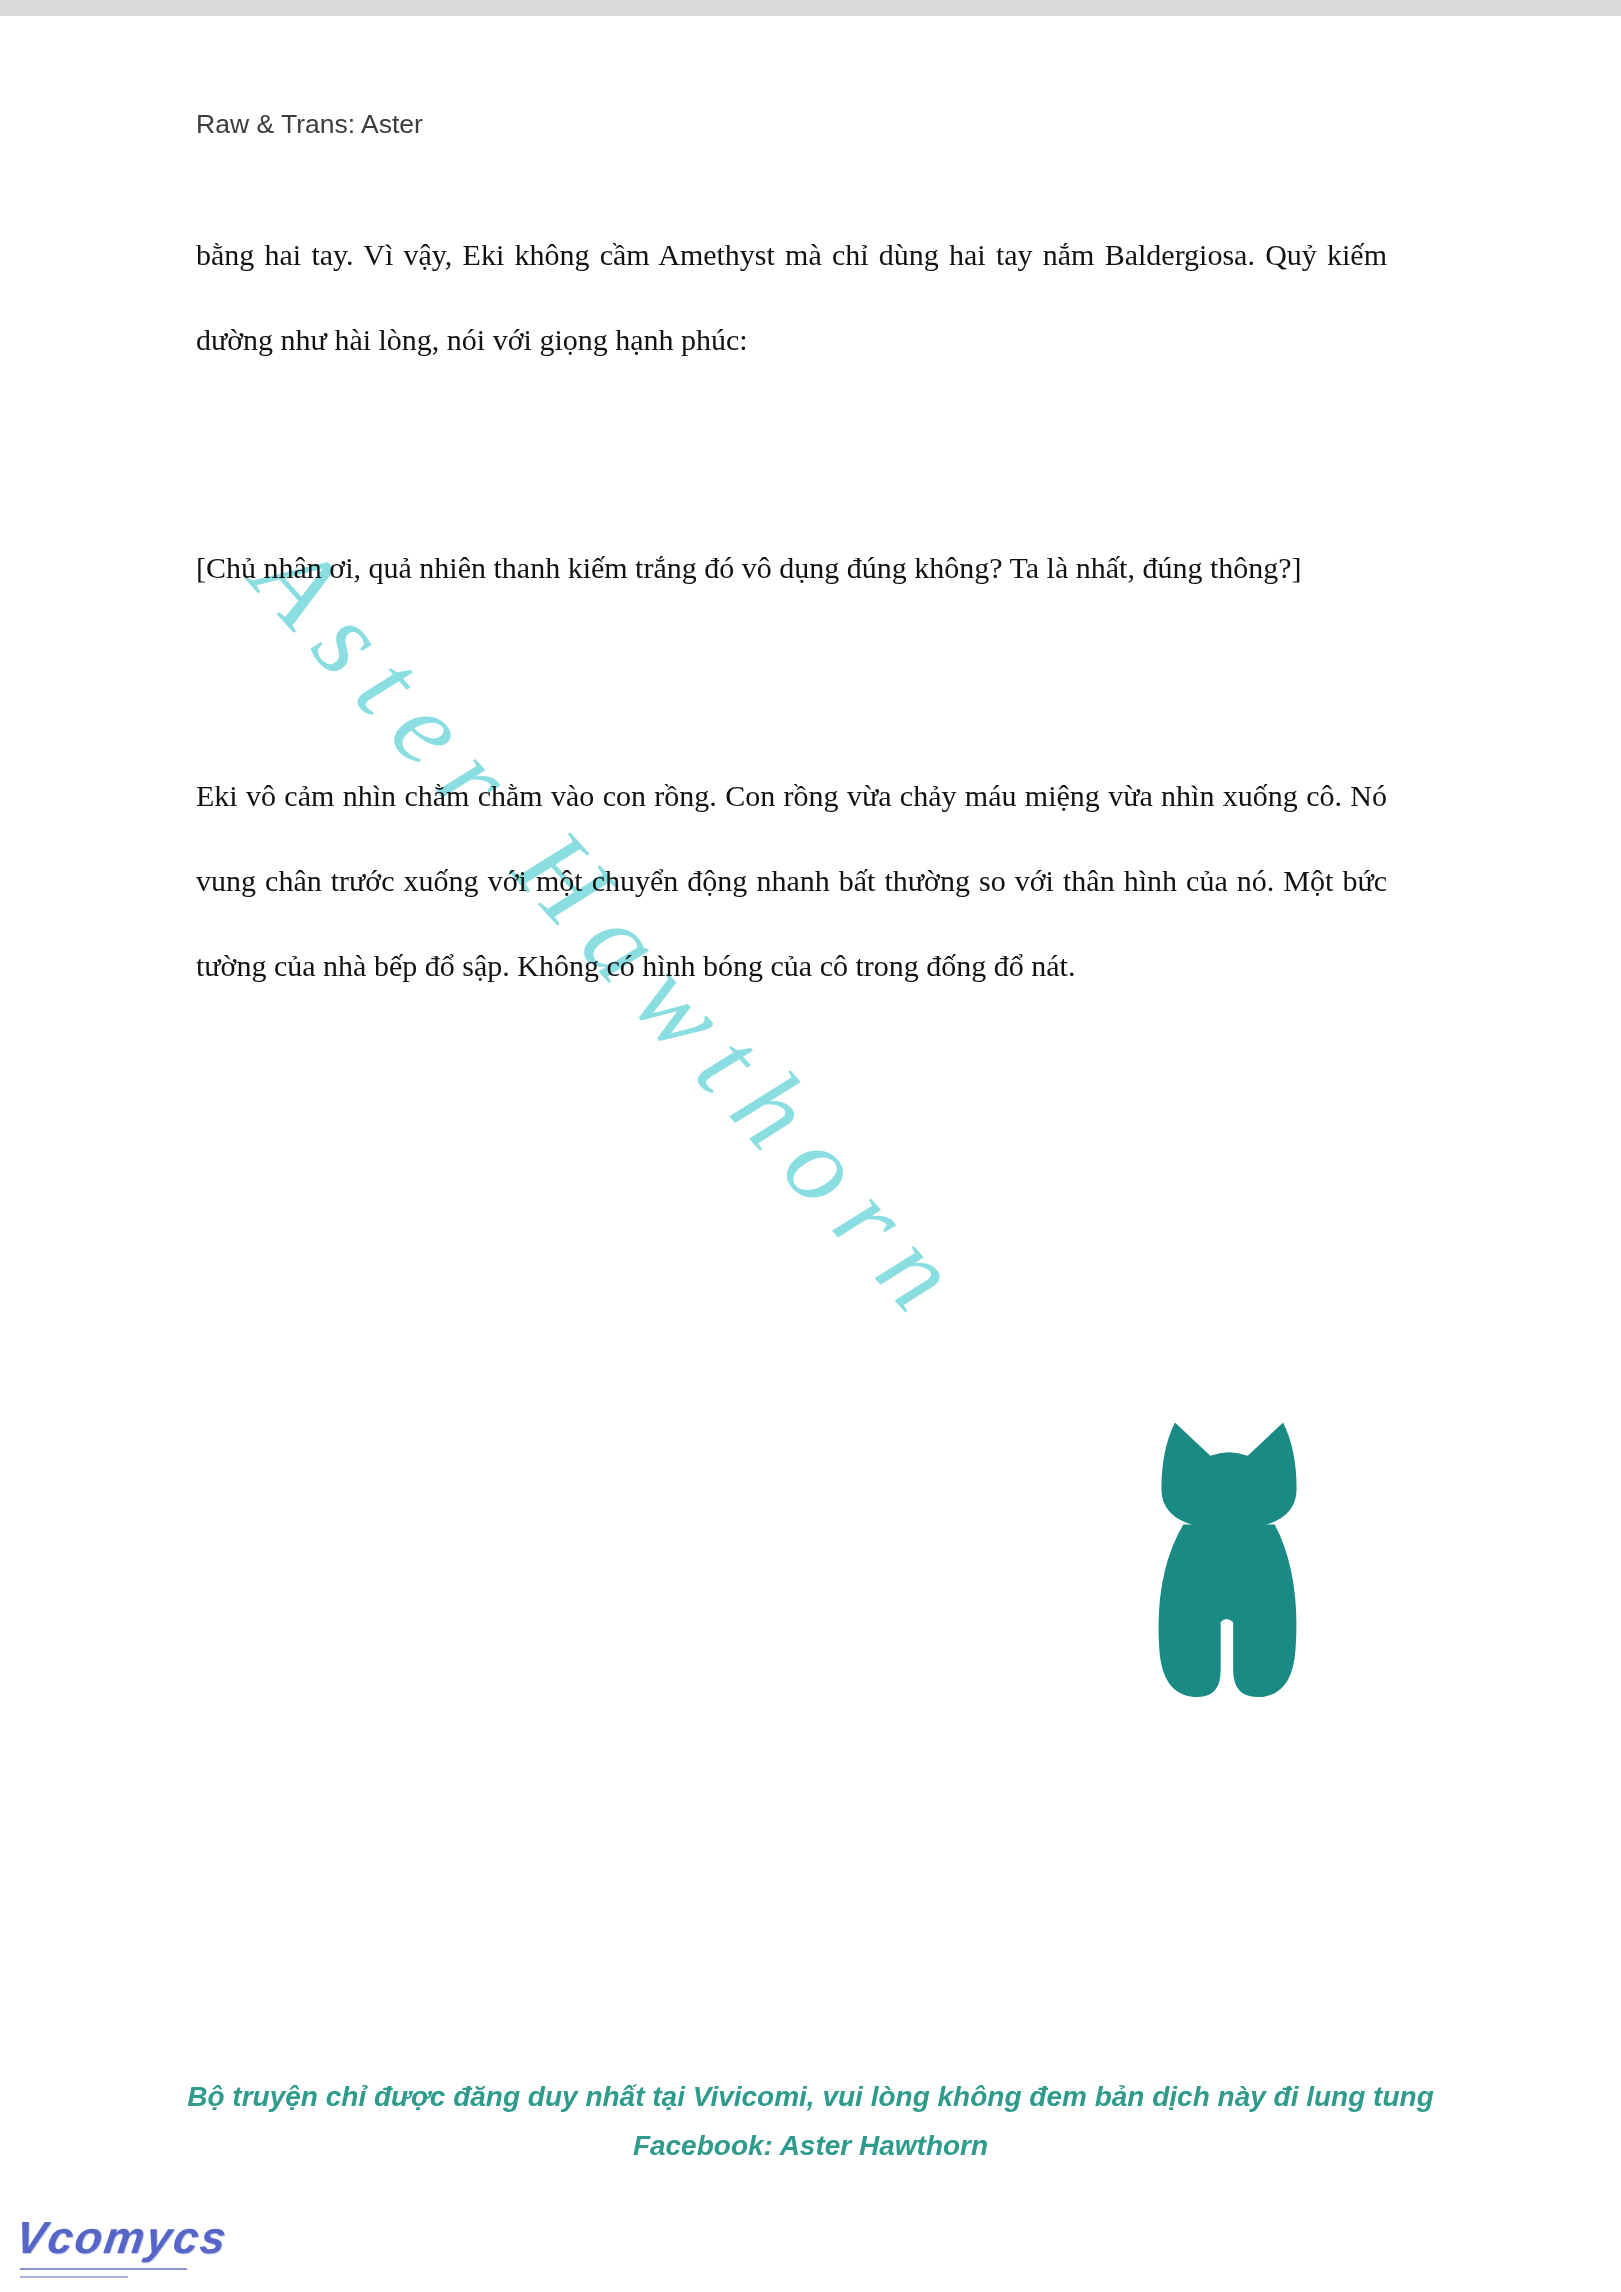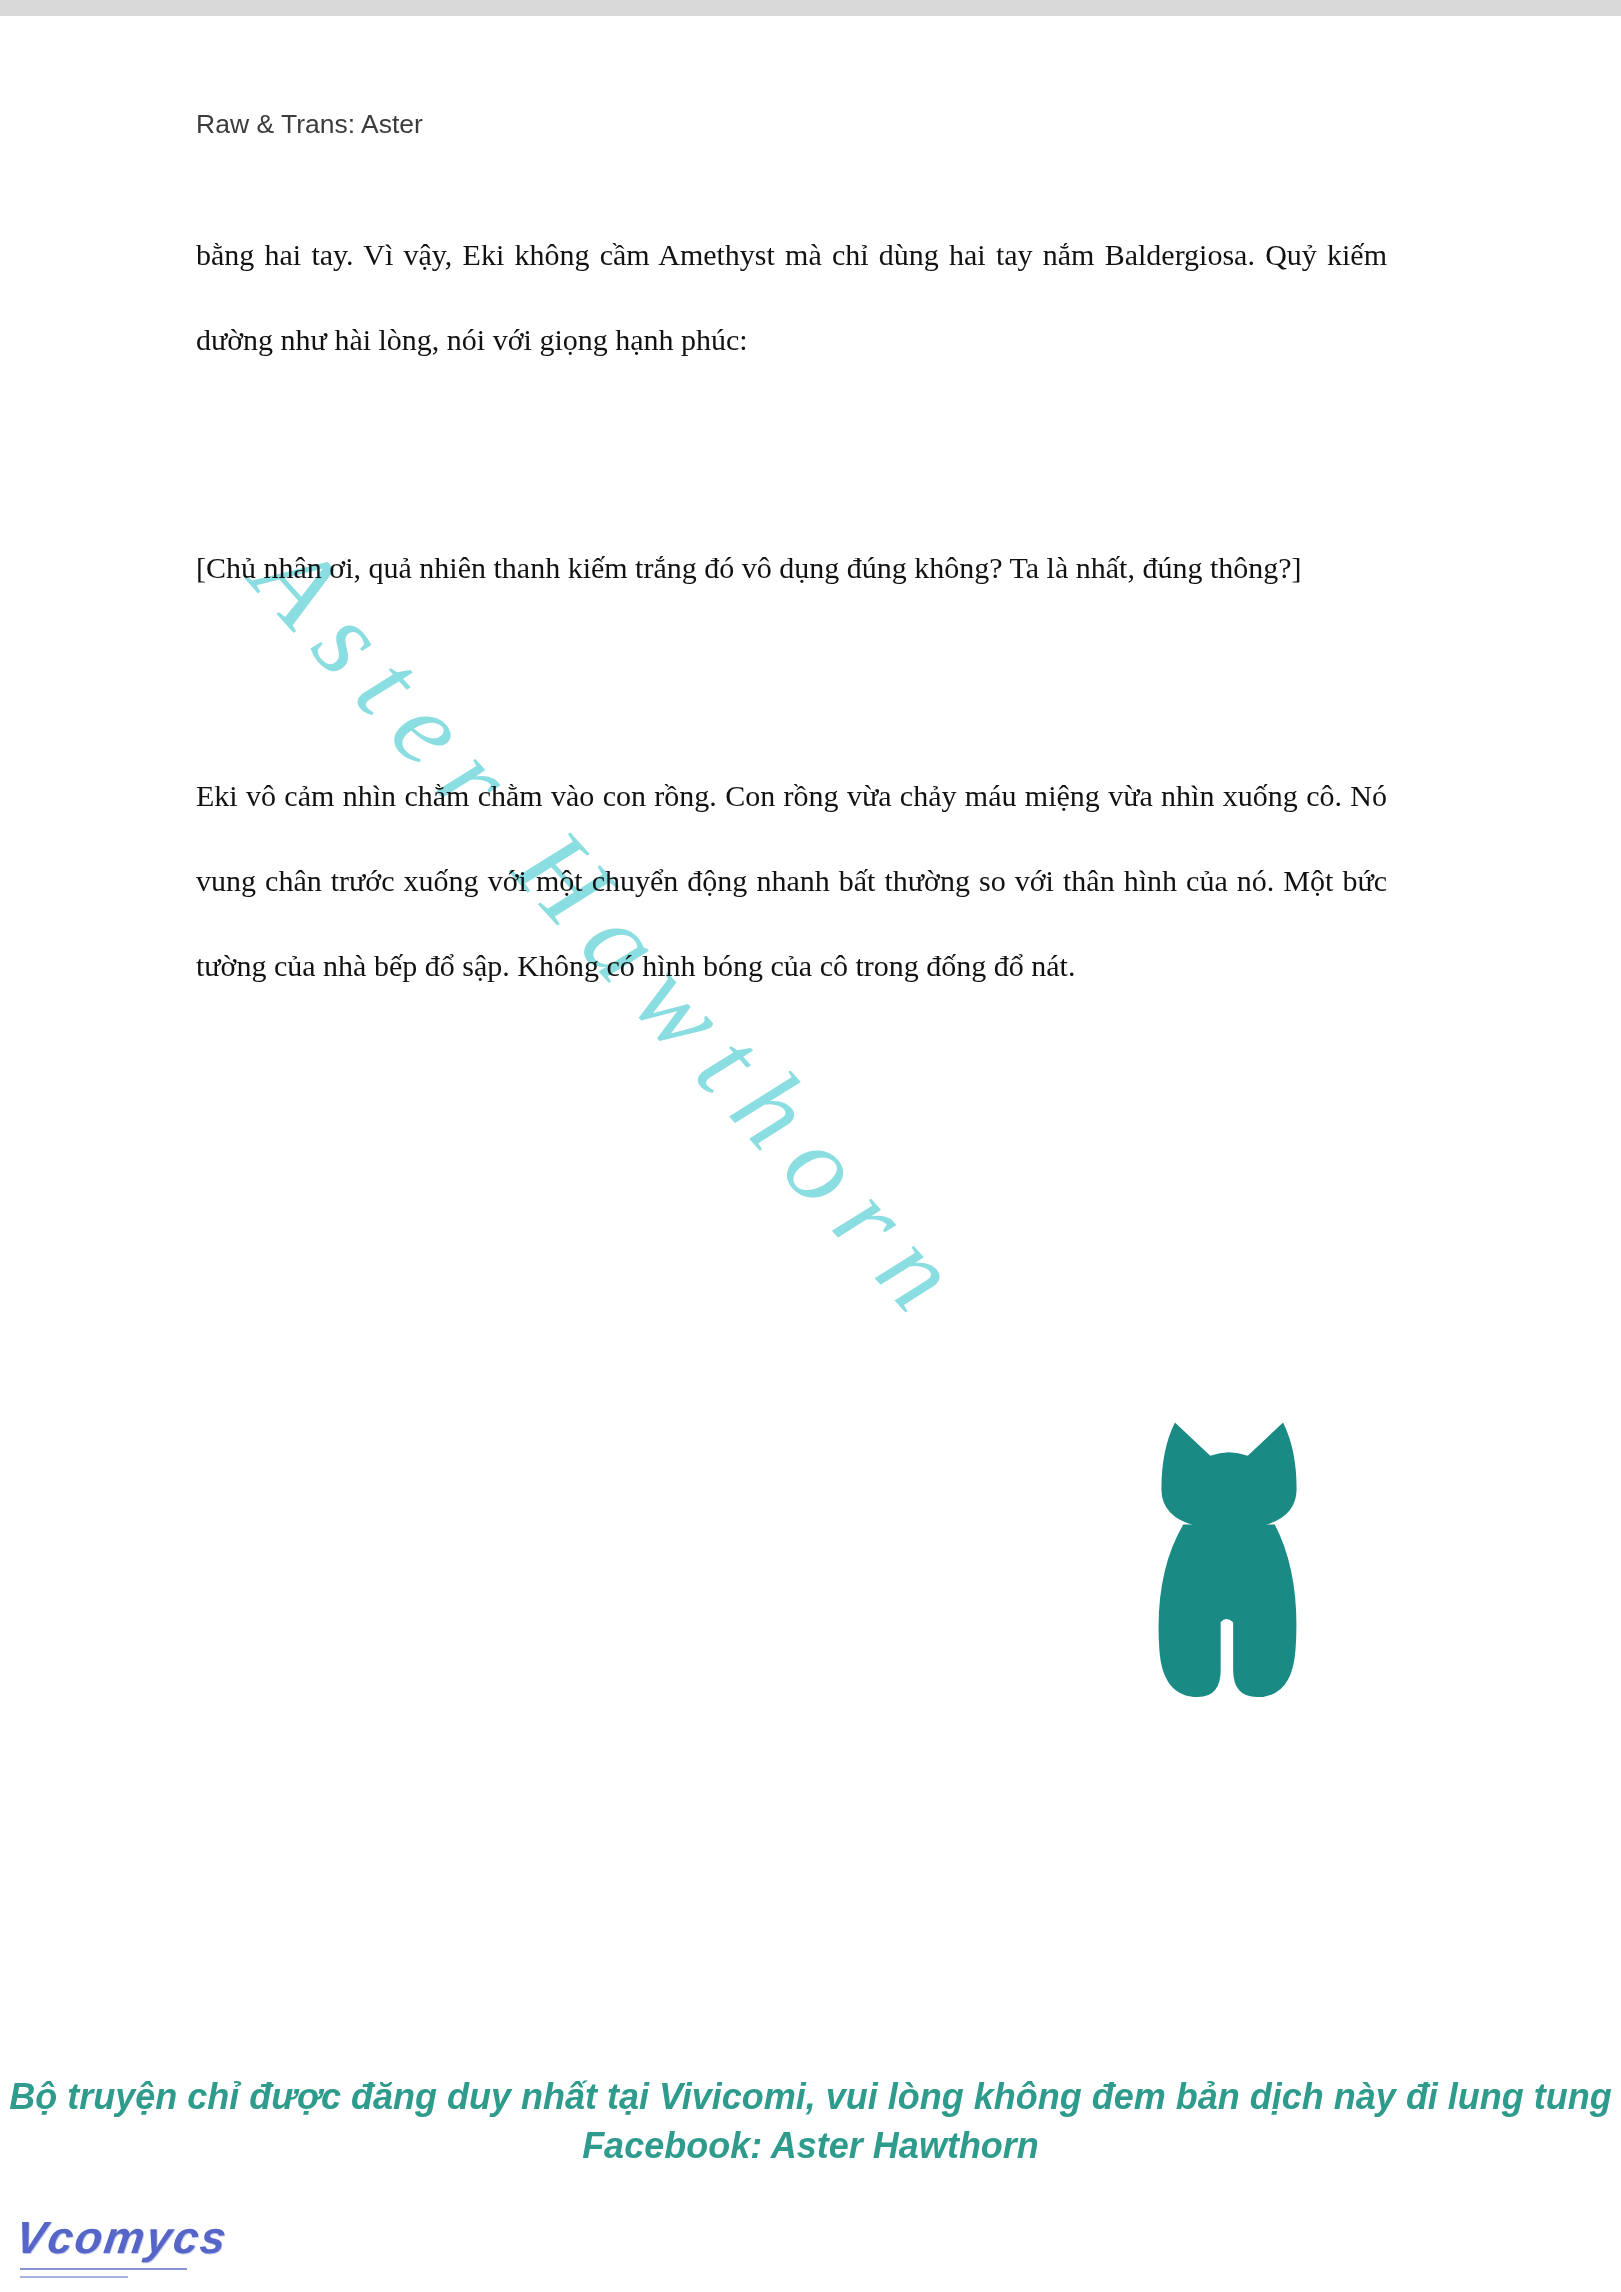--- a/index.html
+++ b/index.html
@@ -51,7 +51,7 @@
     font-family:"Liberation Sans",sans-serif;
     font-style:italic;
     font-weight:bold;
-    font-size:36px;
+    font-size:28px;
     line-height:49px;
     color:var(--footer_text,#2e9b8d);
     z-index:2;

